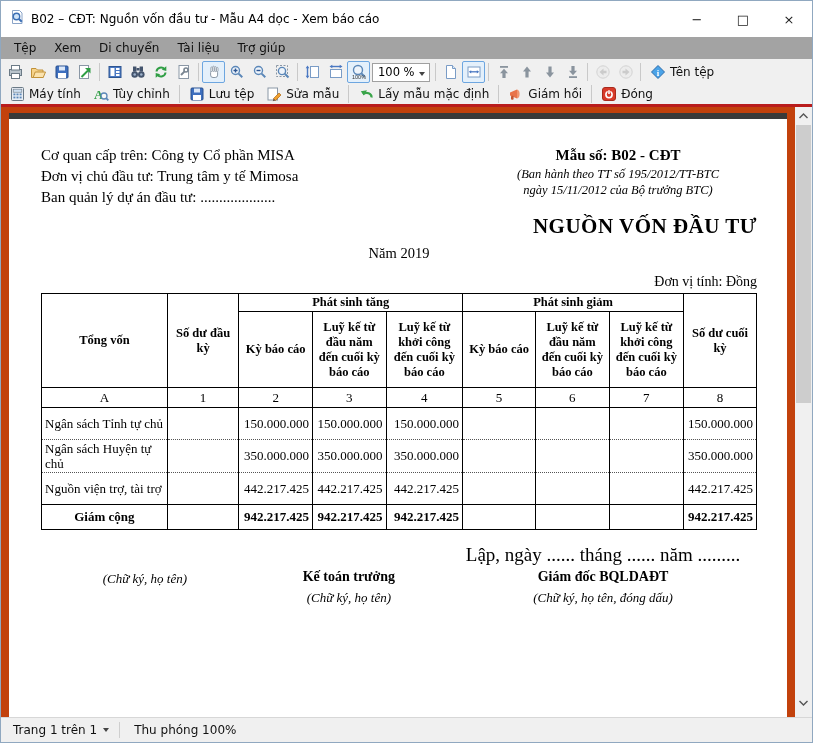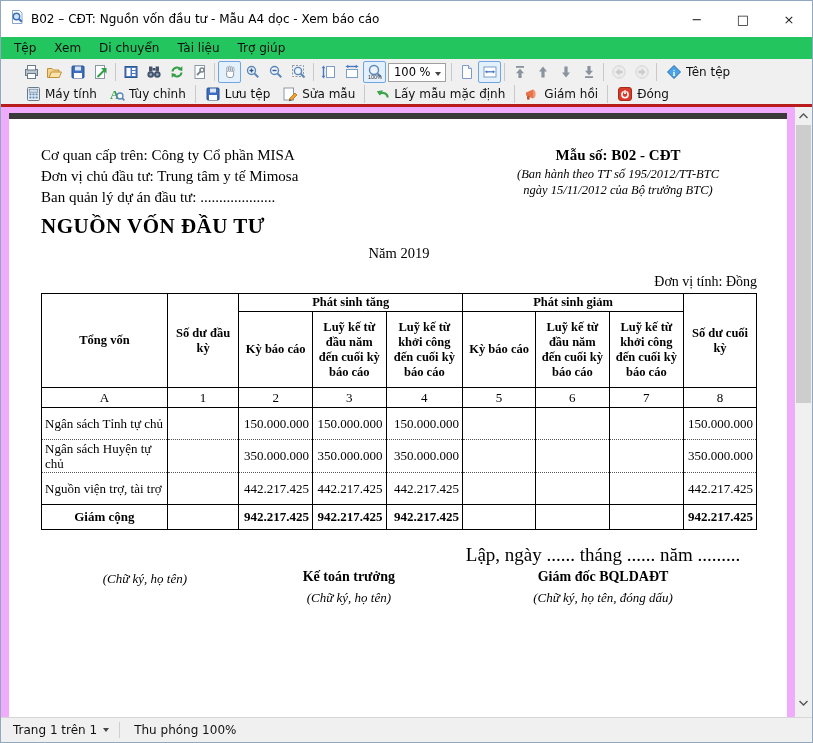--- a/index.html
+++ b/index.html
@@ -15,7 +15,7 @@
   .win-btn { width:46px; height:100%; display:flex; align-items:center; justify-content:center; font-size:13px; color:#222; cursor:default; }
 
   
-  .menubar { height:23px; background:#22c55e; display:flex; align-items:center; padding-left:4px; flex:0 0 auto; border-bottom:1px solid #f0f0f0; }
+  .menubar { height:23px; background:#a3a3a3; display:flex; align-items:center; padding-left:4px; flex:0 0 auto; border-bottom:1px solid #f0f0f0; }
   .menu-item { font-size:12px; padding:3px 9px; color:#111; }
 
   

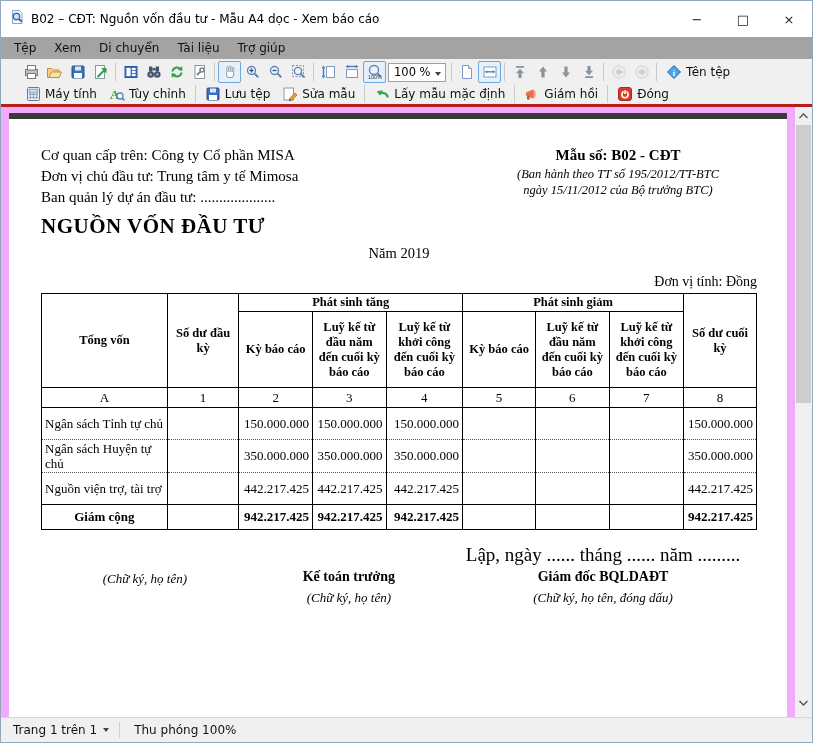--- a/index.html
+++ b/index.html
@@ -19,7 +19,7 @@
   .menu-item { font-size:12px; padding:3px 9px; color:#111; }
 
   
-  .toolbar { height:24px; background:#f0f0f0; display:flex; align-items:center; padding:0 19px; flex:0 0 auto; }
+  .toolbar { height:24px; background:#f0f0f0; display:flex; align-items:center; padding:0 3px; flex:0 0 auto; }
   .toolbar.row2 { height:23px; border-bottom:3px solid #b91c1c; }
   .tbtn { width:23px; height:22px; display:flex; align-items:center; justify-content:center; border:1px solid transparent; border-radius:2px; }
   .tbtn.sel { border:1px solid #6da6e0; background:#e4f0fb; }

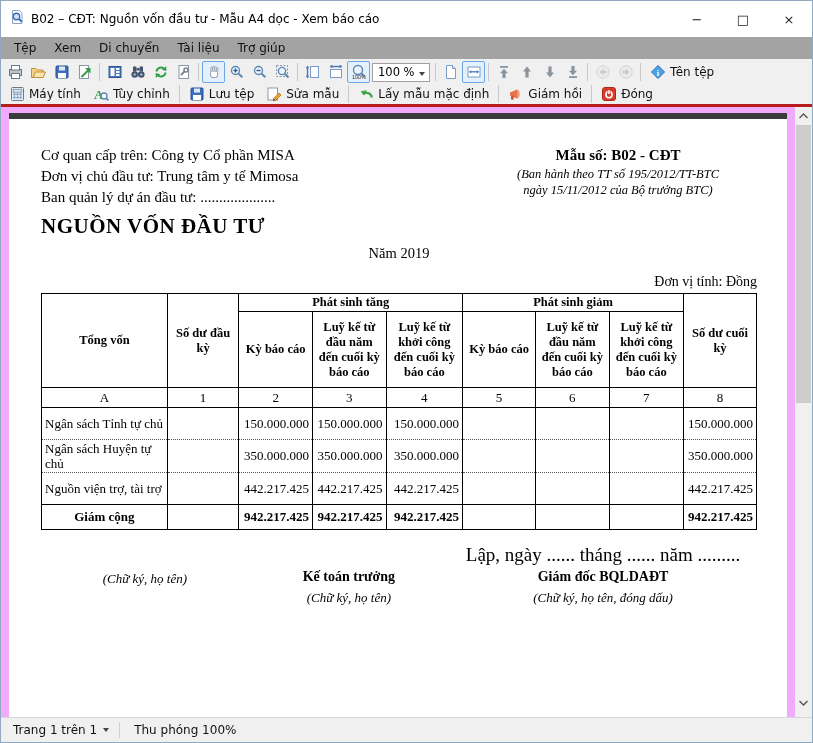--- a/index.html
+++ b/index.html
@@ -30,7 +30,7 @@
   .tbtn2 { display:flex; align-items:center; gap:4px; padding:2px 5px; border:1px solid transparent; border-radius:2px; font-size:12px; color:#111; }
 
   
-  .viewer { position:relative; flex:1 1 auto; background:#f0abfc; overflow:hidden; }
+  .viewer { position:relative; flex:1 1 auto; background:#c2410c; overflow:hidden; }
   .page-edge { position:absolute; top:6px; left:8px; right:25px; height:6px; background:#3a3a3a; }
   .page { position:absolute; top:12px; left:8px; right:25px; bottom:0; background:#fff; font-family:"Liberation Serif","DejaVu Serif",serif; color:#000; padding:26px 30px 0 32px; }
 

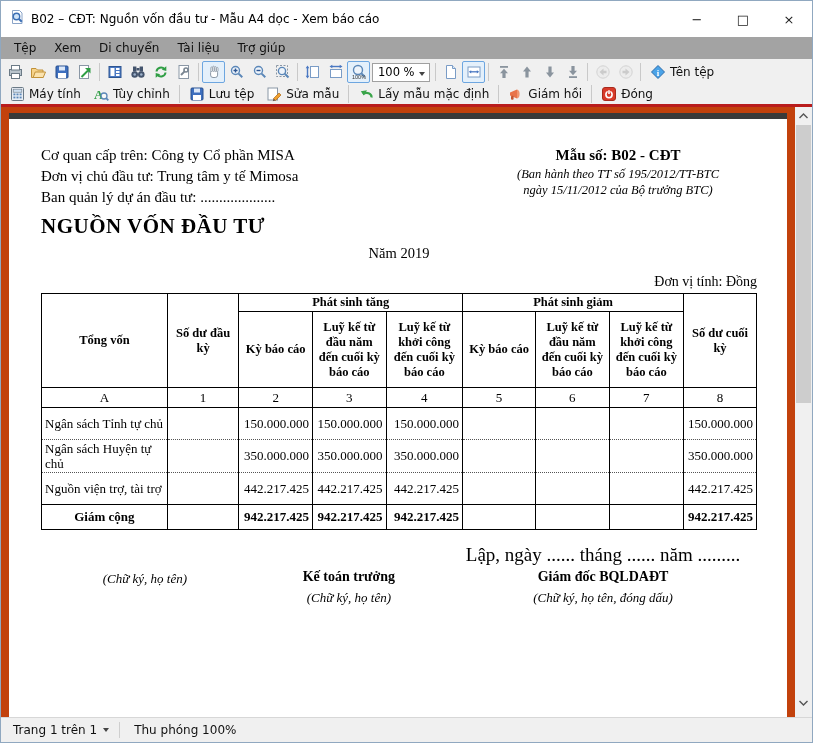--- a/index.html
+++ b/index.html
@@ -39,7 +39,7 @@
   .rep-head-right { text-align:center; width:278px; }
   .form-no { font-size:15px; font-weight:bold; line-height:21px; }
   .form-issue { font-size:12.5px; font-style:italic; line-height:16px; }
-  .rep-title { text-align:left; font-size:21px; font-weight:bold; margin-top:6px; letter-spacing:.5px; }
+  .rep-title { text-align:right; font-size:21px; font-weight:bold; margin-top:6px; letter-spacing:.5px; }
   .rep-sub { text-align:center; font-size:14.5px; margin-top:6px; }
   .unit-note { text-align:right; font-size:14px; margin:12px 0 3px; }
 

